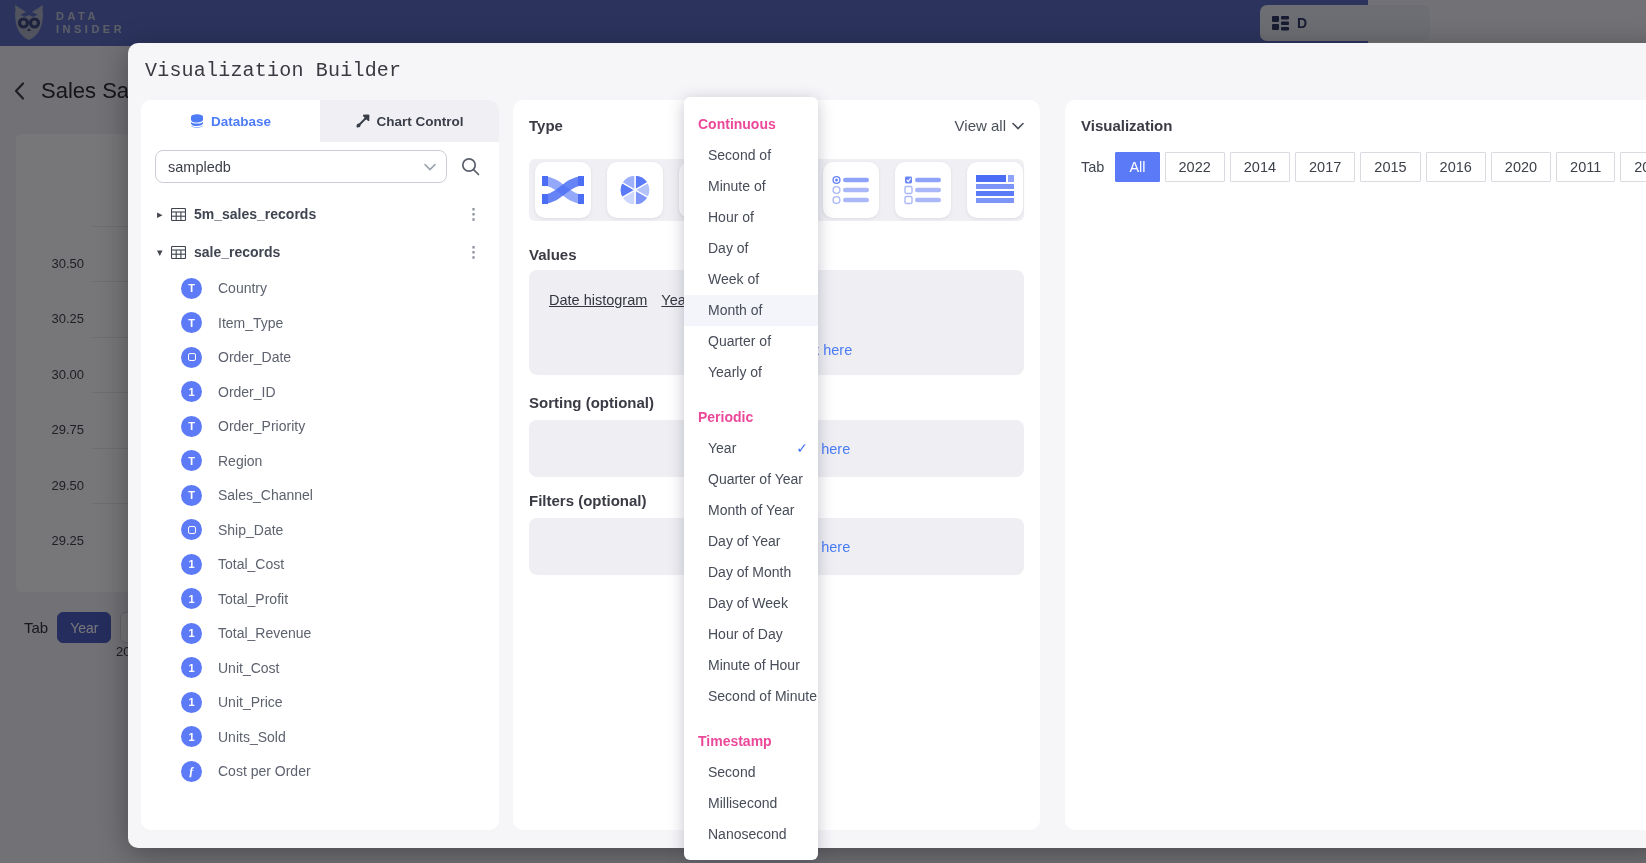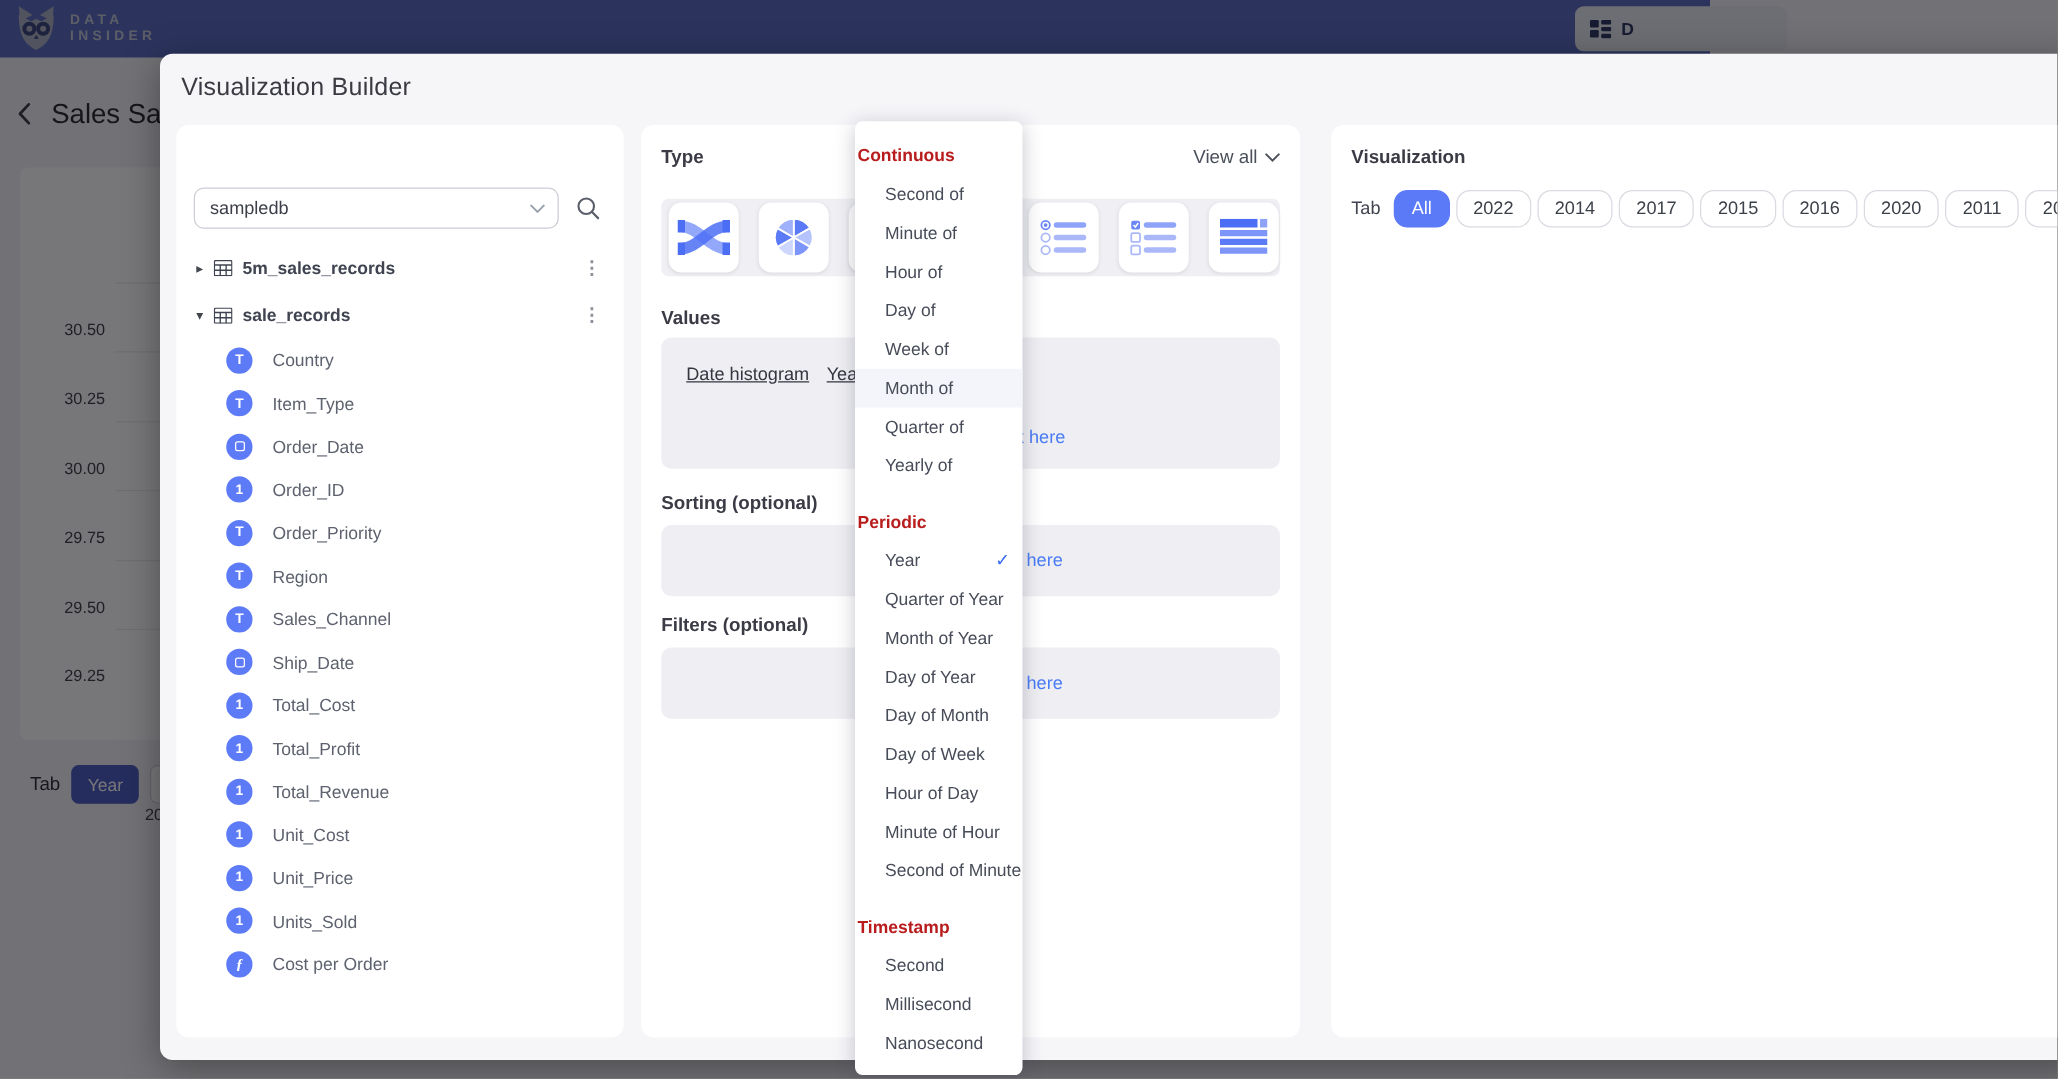--- a/index.html
+++ b/index.html
@@ -25,7 +25,7 @@
 
   
   #modal{left:128px;top:43px;width:1540px;height:805px;background:#f6f6f9;border-radius:10px 0 0 10px;box-shadow:0 6px 30px rgba(0,0,0,.35);z-index:10;}
-  #modal-title{left:17px;top:16px;font-size:20px;color:#3a3b42;font-weight:500;letter-spacing:.2px;}
+  #modal-title{left:17px;top:16px;font-size:20px;color:#3a3b42;font-weight:500;letter-spacing:.2px;font-family:Liberation Mono, monospace;}
   .panel{position:absolute;top:57px;height:730px;background:#fff;border-radius:10px;}
 
   

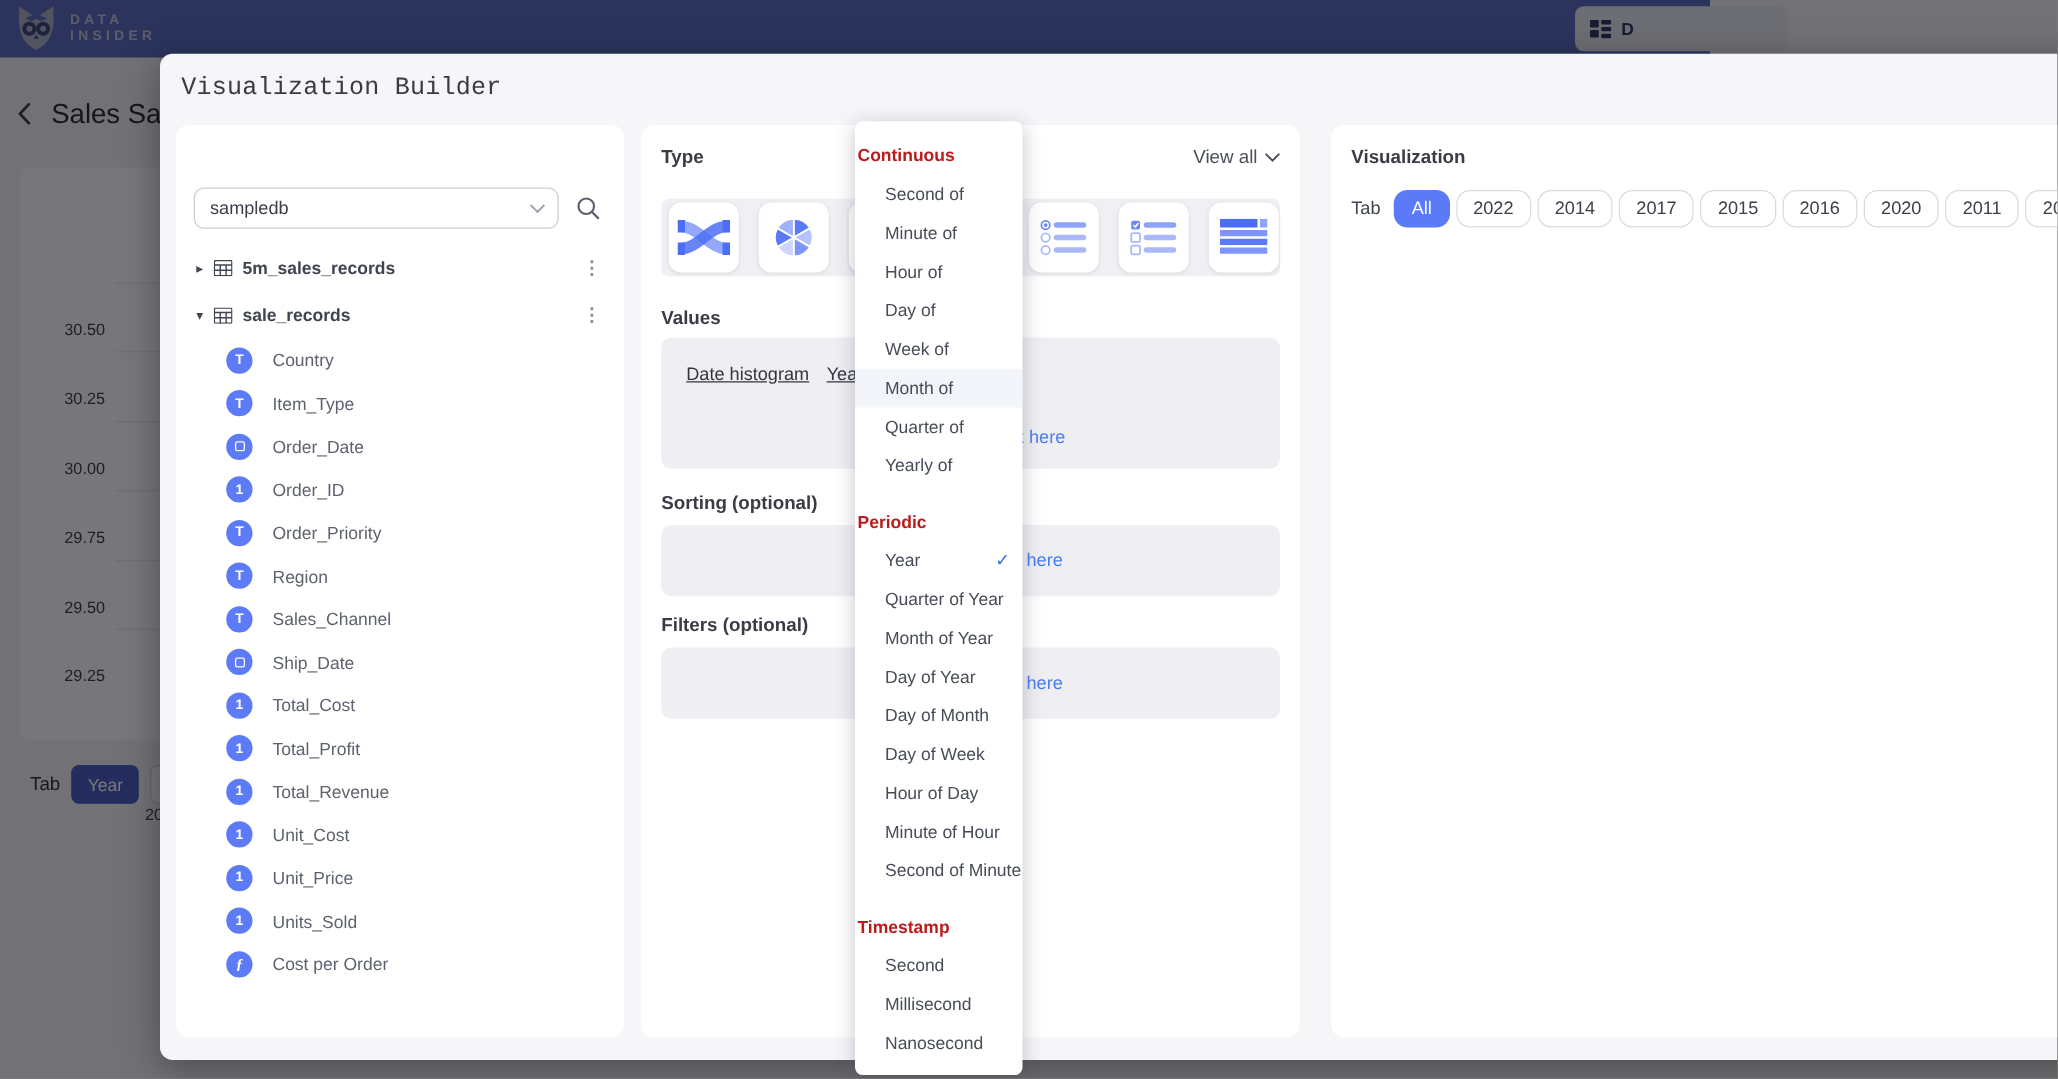--- a/index.html
+++ b/index.html
@@ -157,6 +157,25 @@
     <div id="modal-title" class="abs">Visualization Builder</div>
 
     <div id="db-panel" class="panel">
+      <div class="tabbar">
+        <div class="tab active">
+          <svg width="14" height="15" viewBox="0 0 14 15">
+            <ellipse cx="7" cy="2.8" rx="6" ry="2.6" fill="#4d7cf6"></ellipse>
+            <path d="M1 2.8 v8.4 a6 2.6 0 0 0 12 0 v-8.4" fill="#4d7cf6"></path>
+            <path d="M1 6.4 a6 2.6 0 0 0 12 0 M1 10 a6 2.6 0 0 0 12 0" fill="none" stroke="#fff" stroke-width="1.1"></path>
+          </svg>
+          <span>Database</span>
+        </div>
+        <div class="tab inactive">
+          <svg width="14" height="14" viewBox="0 0 14 14">
+            <path d="M1.5 12.5 L9.5 4.5" stroke="#3a3e49" stroke-width="2" stroke-linecap="round"></path>
+            <path d="M8 1.5 L12.5 6" stroke="#3a3e49" stroke-width="2" stroke-linecap="round"></path>
+            <rect x="8.6" y="0.4" width="4.8" height="4.8" rx="1.2" fill="#3a3e49"></rect>
+            <circle cx="2.6" cy="11.4" r="1.9" fill="#3a3e49"></circle>
+          </svg>
+          <span>Chart Control</span>
+        </div>
+      </div>
 
       <div id="search-row" class="abs">
         <div id="ds-select">

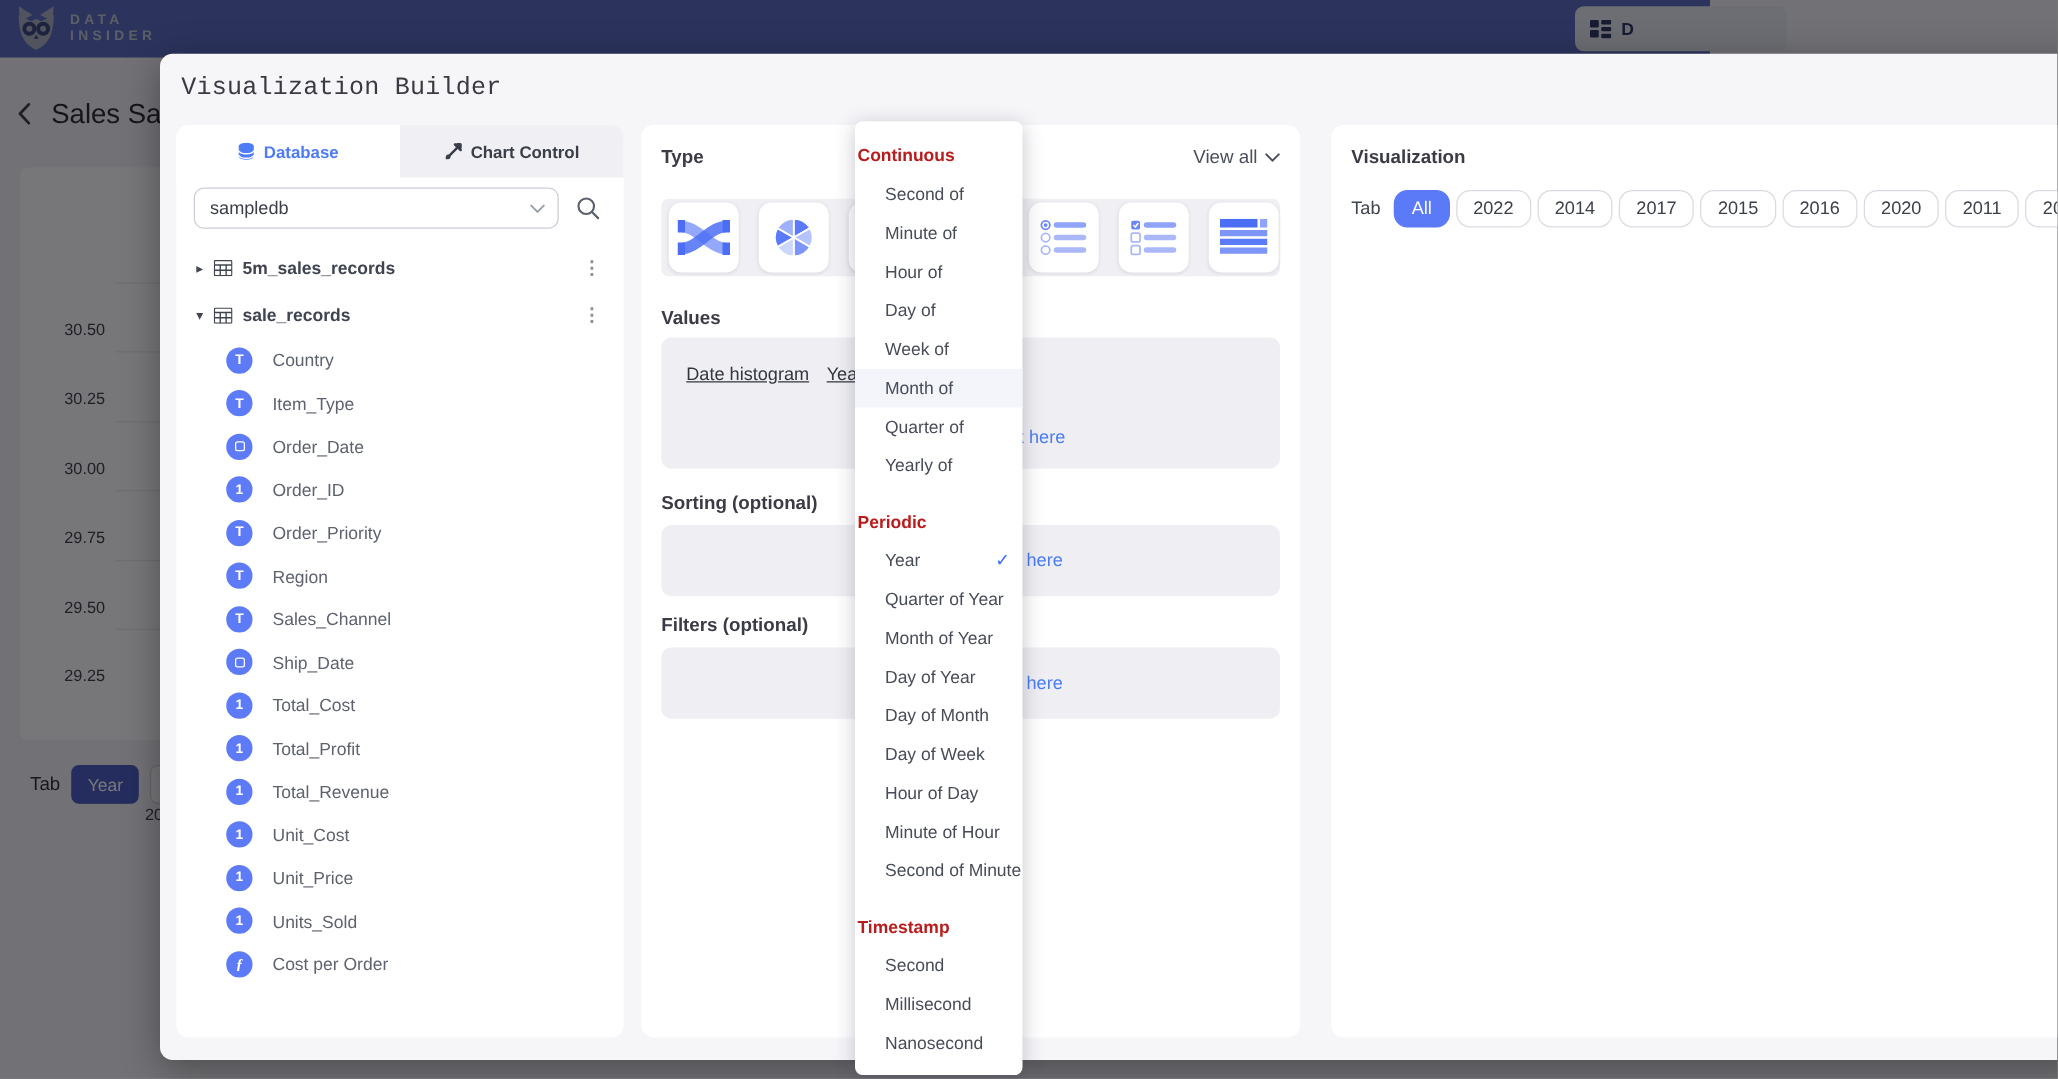--- a/index.html
+++ b/index.html
@@ -74,7 +74,7 @@
   #granularity-dd{left:684px;top:97px;width:134px;background:#fff;border-radius:6px;box-shadow:0 3px 16px rgba(50,50,80,.28);z-index:30;padding:12px 0 10px 0;}
   .dd-group{margin-top:14px;}
   .dd-group:first-child{margin-top:0;}
-  .dd-header{height:31px;line-height:31px;padding-left:2px;font-size:14px;font-weight:bold;color:#b91c1c;}
+  .dd-header{height:31px;line-height:31px;padding-left:14px;font-size:14px;font-weight:bold;color:#ec4899;}
   .dd-item{height:31px;line-height:31px;padding-left:24px;font-size:14px;color:#474c58;cursor:pointer;position:relative;white-space:nowrap;}
   .dd-item.hovered{background:#f3f5fb;}
   .dd-check{position:absolute;right:10px;top:0;color:#3b6ef5;font-size:14px;}

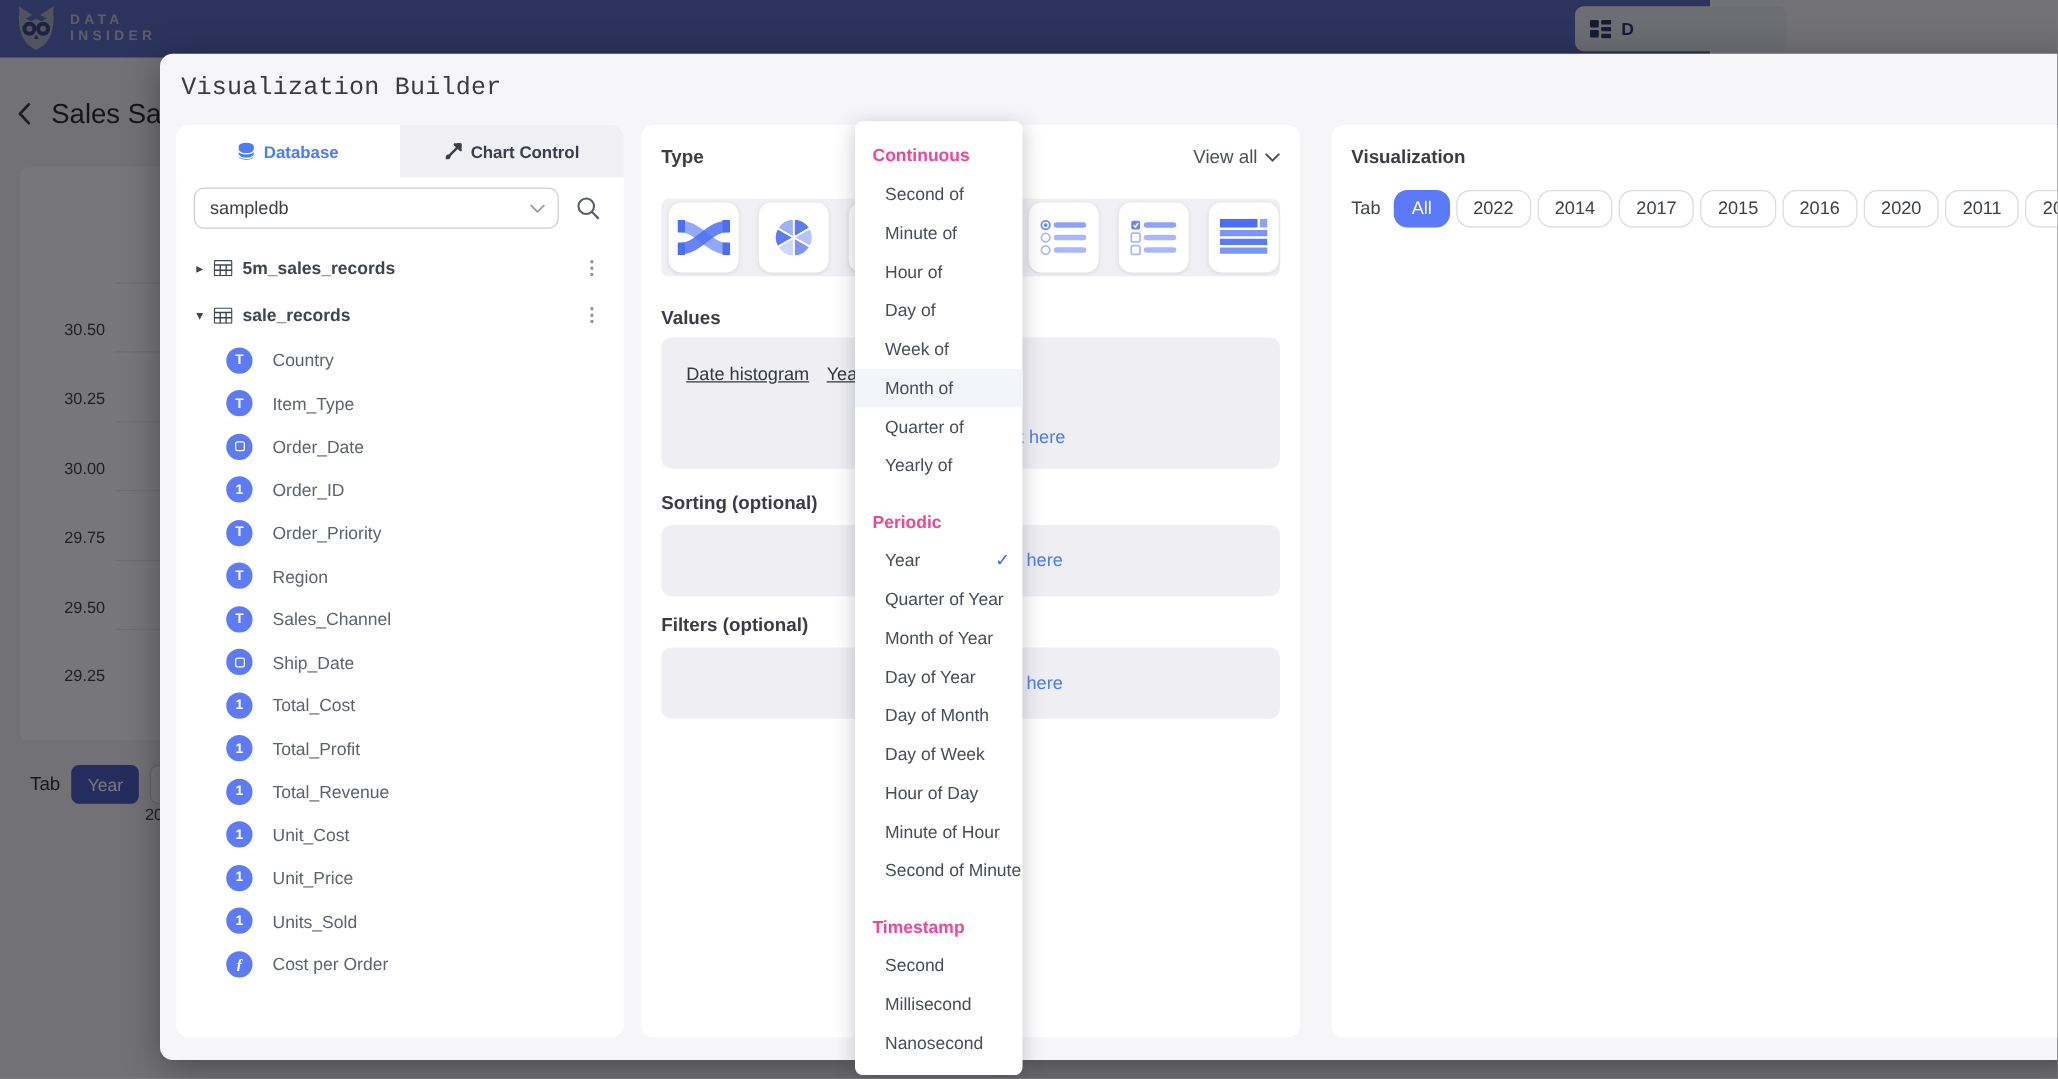--- a/index.html
+++ b/index.html
@@ -67,7 +67,7 @@
   #viz-panel{left:937px;width:620px;}
   #viz-tabs-row{position:absolute;left:16px;top:52px;display:flex;align-items:center;gap:5px;}
   #viz-tab-label{font-size:14.5px;color:#3f4450;margin-right:6px;}
-  .vtab{height:30px;border-radius:11px;border:1px solid #d9dbe1;background:#fff;color:#3c4049;font-size:14.5px;padding:0 13px;cursor:pointer;white-space:nowrap;}
+  .vtab{height:30px;border-radius:1px;border:1px solid #d9dbe1;background:#fff;color:#3c4049;font-size:14.5px;padding:0 13px;cursor:pointer;white-space:nowrap;}
   .vtab.sel{background:#5b7af7;border-color:#5b7af7;color:#fff;}
 
   

